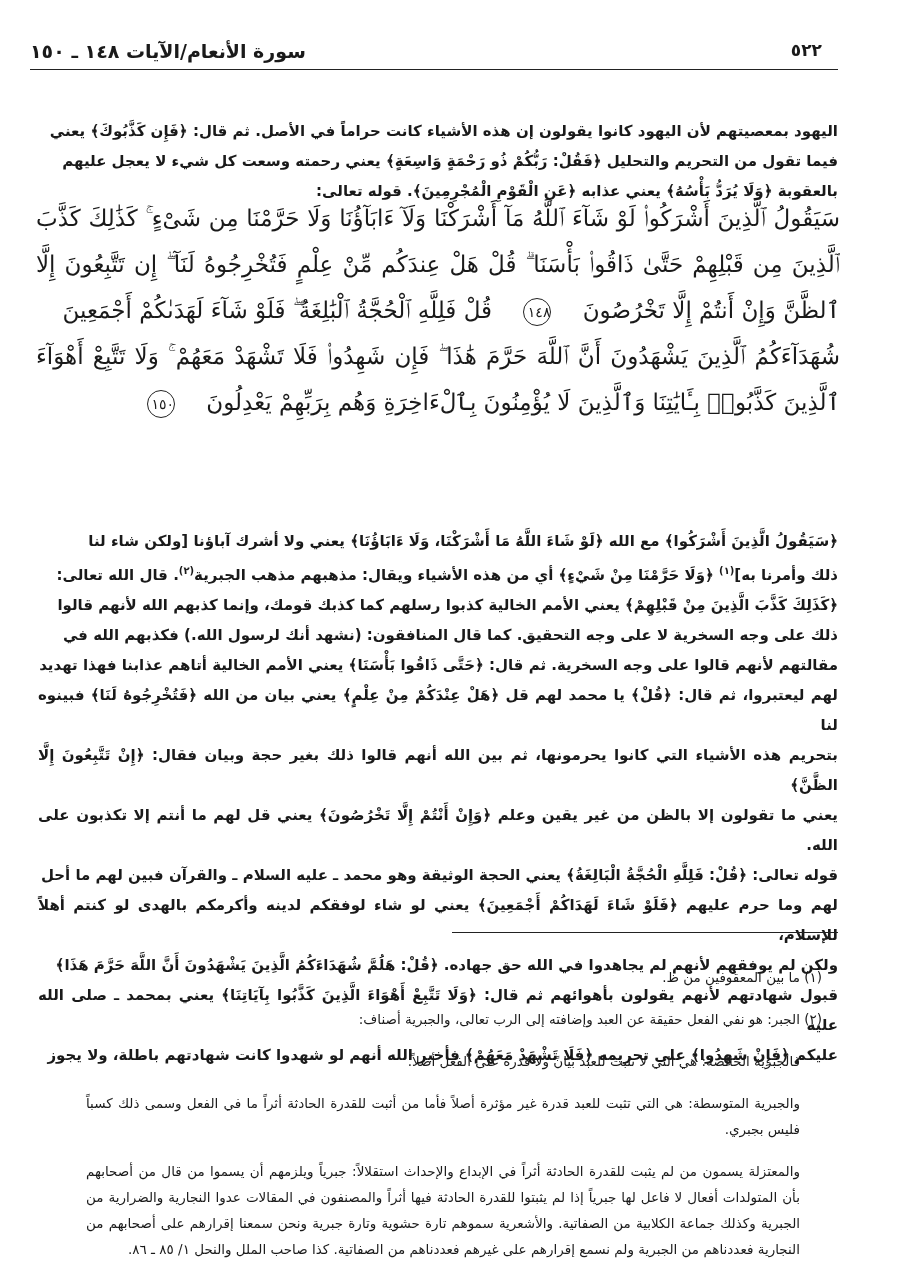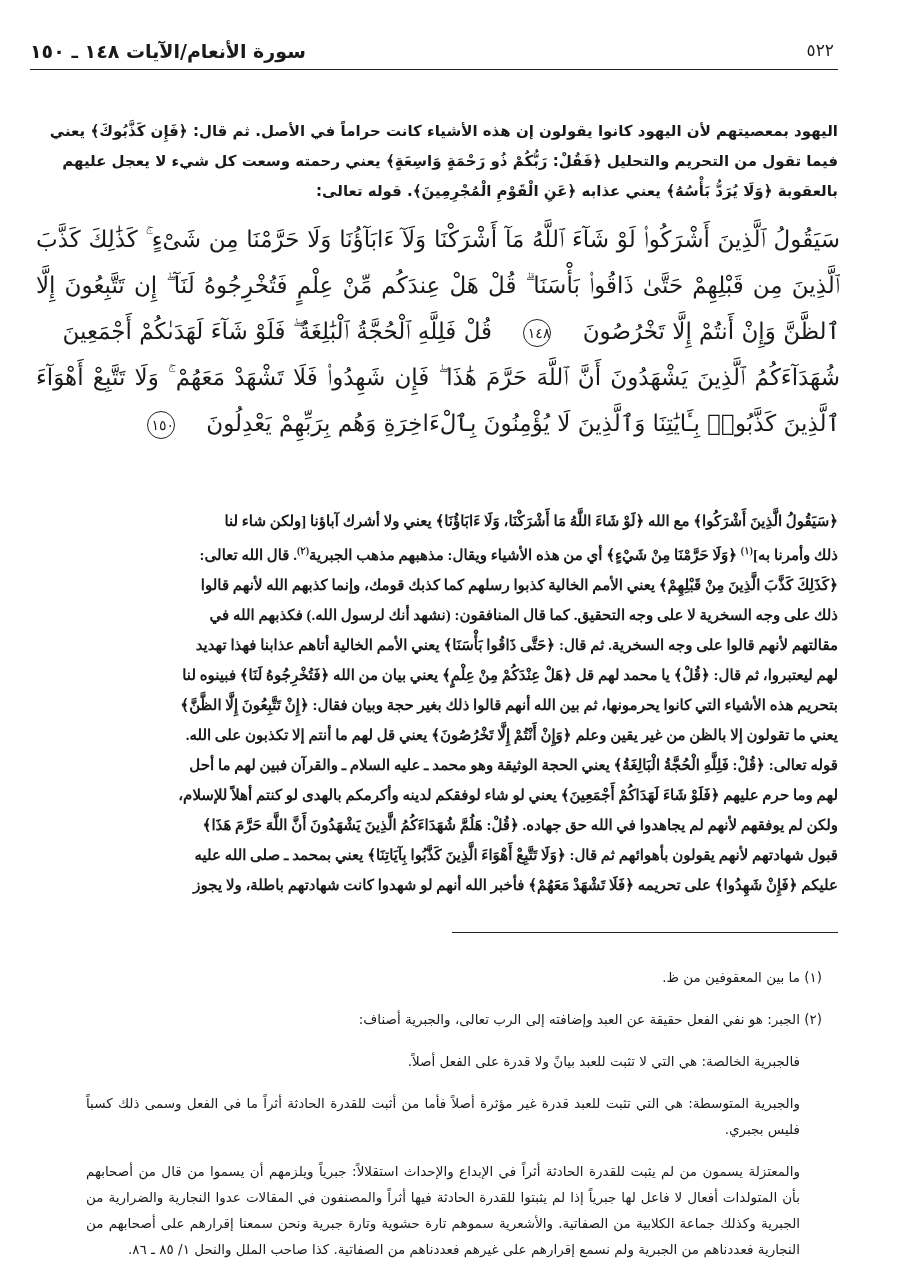--- a/index.html
+++ b/index.html
@@ -7,7 +7,7 @@
          font-family:"DejaVu Sans", sans-serif; color:#1a1a1a; }
   .page { position:absolute; left:0; top:0; width:908px; height:1265px; }
   .header { position:absolute; top:40px; left:30px; width:808px; height:30px; direction:ltr; }
-  .page-number { position:absolute; right:4px; top:0; font-size:17px; font-weight:normal; direction:rtl; }
+  .page-number { position:absolute; right:16px; top:0; font-size:17px; font-weight:bold; direction:rtl; }
   .running-head { position:absolute; left:0; top:0; font-size:19px; font-weight:bold; direction:rtl; }
   .header-rule { position:absolute; top:69px; left:30px; width:808px; height:1px; background:#222; }
   .rtl { direction:rtl; text-align:justify; text-align-last:right;margin-top:28px; }

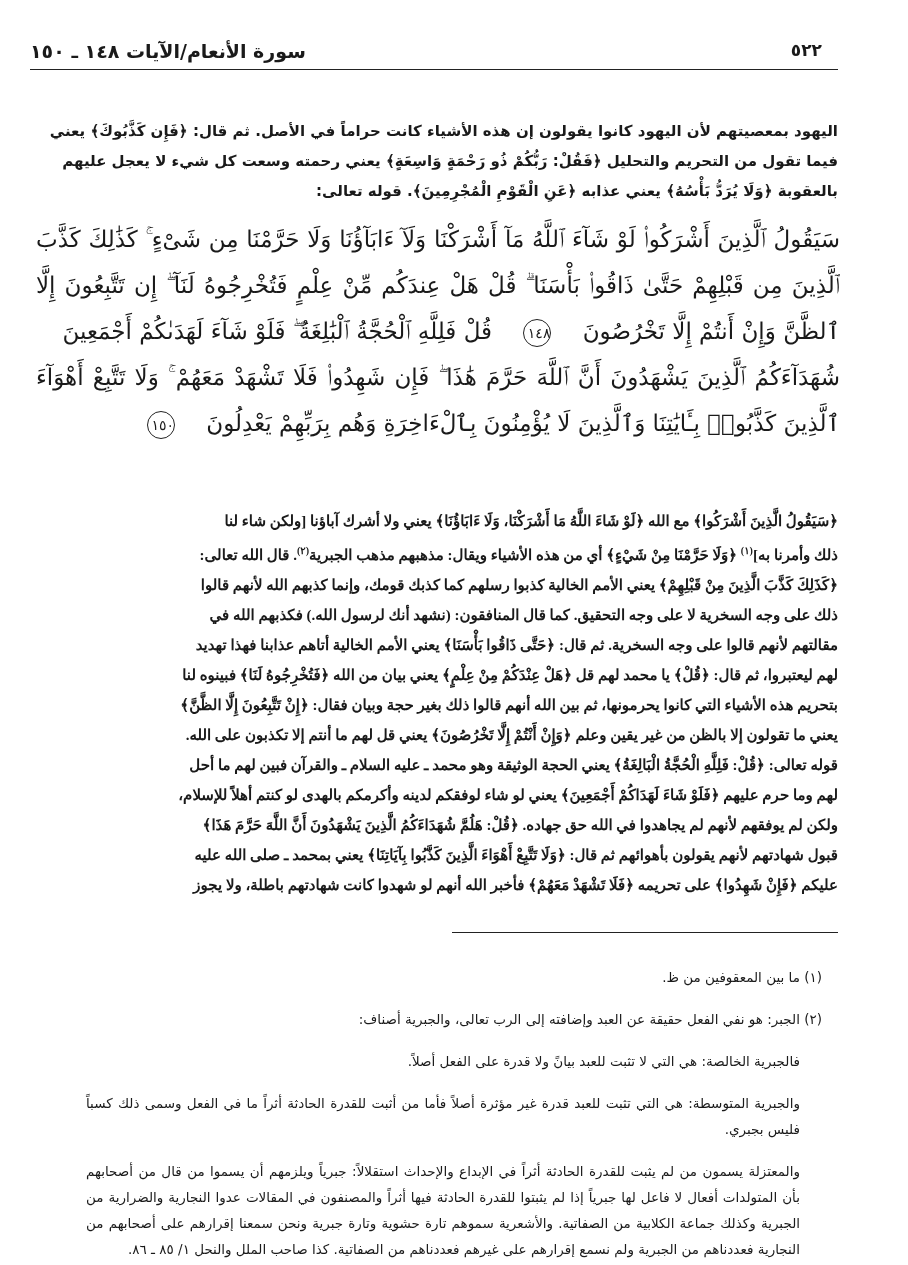--- a/index.html
+++ b/index.html
@@ -13,7 +13,7 @@
   .rtl { direction:rtl; text-align:justify; text-align-last:right;margin-top:28px; }
   .body-text { position:absolute; left:38px; width:800px; font-size:15px; line-height:30px; font-weight:bold; }
   .intro { top:88px; }
-  .verse-block { position:absolute; left:36px; width:804px; top:216px; font-family:"DejaVu Serif", serif;
+  .verse-block { position:absolute; left:36px; width:804px; top:195px; font-family:"DejaVu Serif", serif;
                  font-size:23px; line-height:46px; text-align:justify; text-align-last:justify; direction:rtl; }
   .verse-line { display:block; white-space:nowrap; overflow:hidden; }
   .verse-line.last { text-align-last:right; text-align:right; }

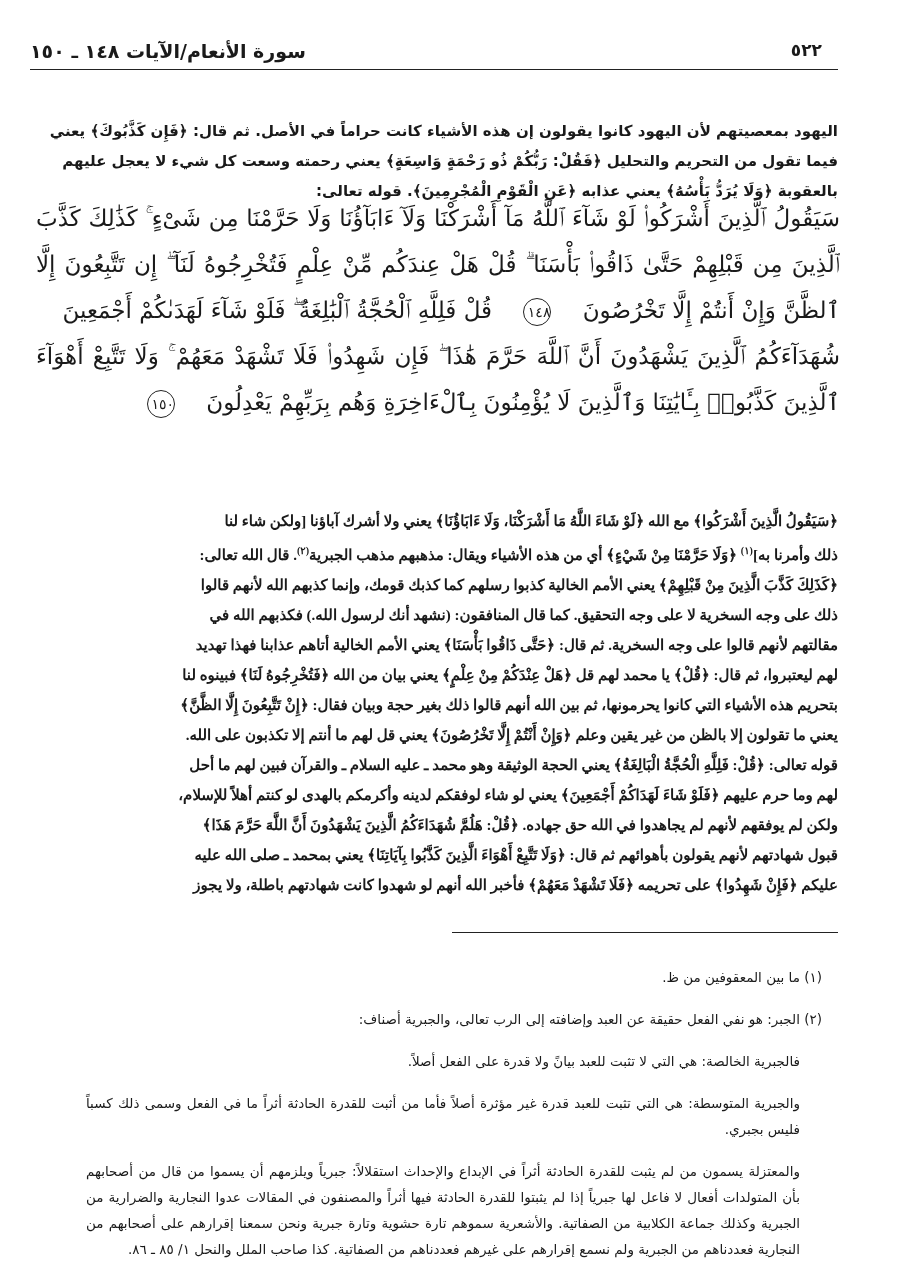--- a/index.html
+++ b/index.html
@@ -19,7 +19,7 @@
   .verse-line.last { text-align-last:right; text-align:right; }
   .ayah-marker { display:inline-block; font-size:14px; border:1.5px solid #222; border-radius:50%;
                  width:26px; height:26px; line-height:26px; text-align:center; margin:0 24px; vertical-align:middle; }
-  .commentary { top:478px;font-family:Liberation Serif, serif; }
+  .commentary { top:498px; }
   .footnote-rule { position:absolute; top:932px; right:70px; width:386px; height:1px; background:#222; }
   .footnotes { position:absolute; left:70px; width:768px; top:948px; font-size:13.5px; line-height:26px; direction:rtl; }
   .footnotes p { margin:16px; text-align:justify; text-align-last:right; }

